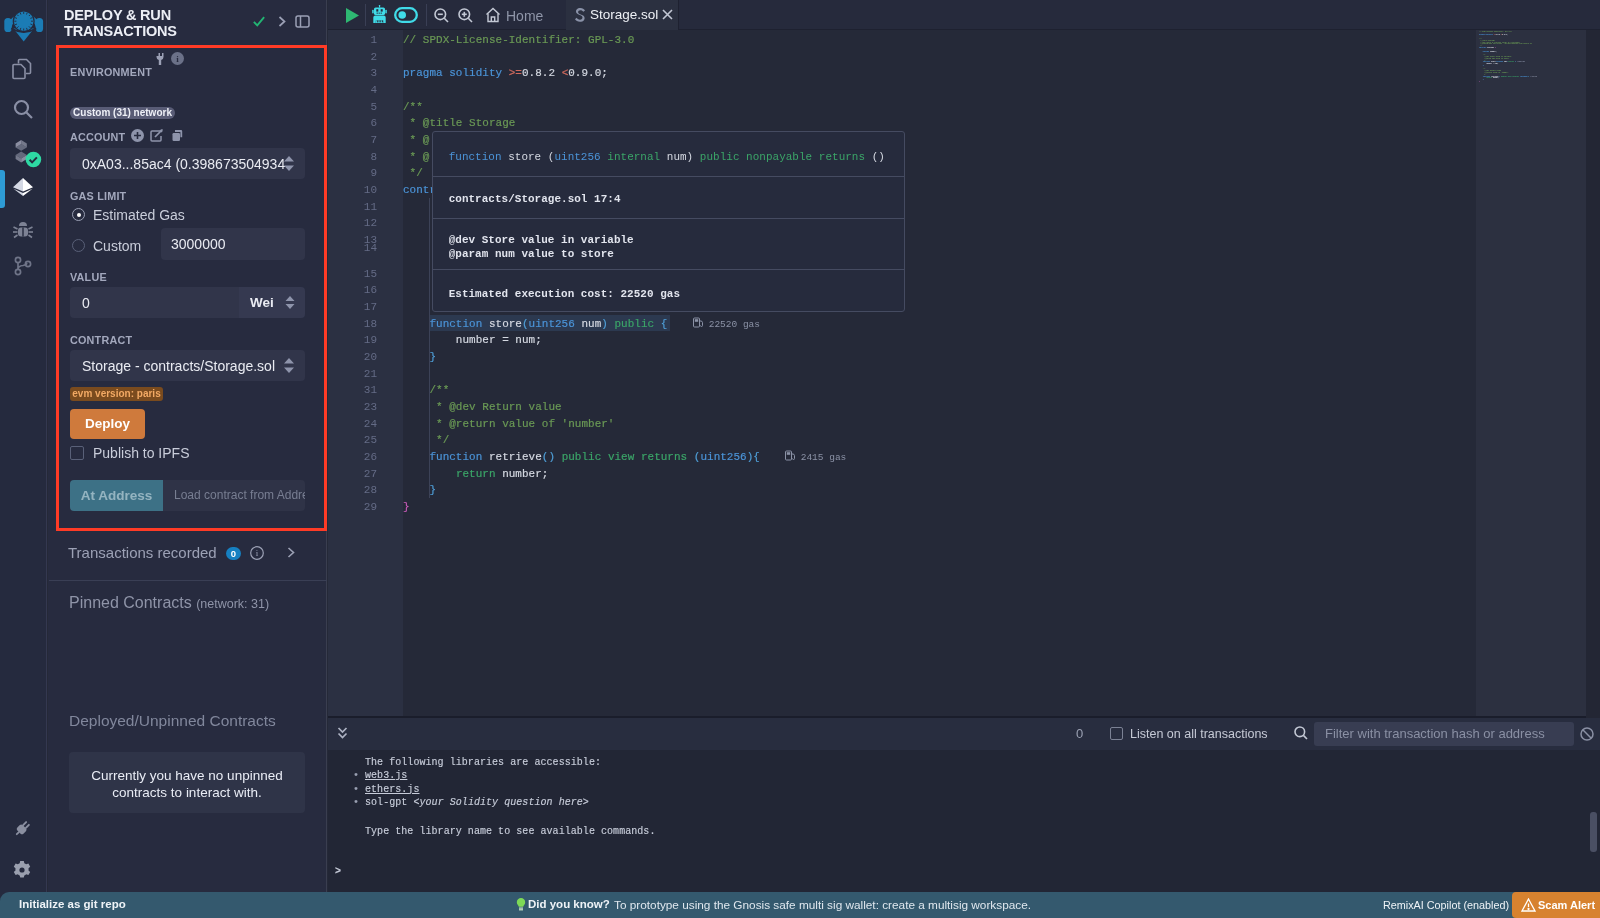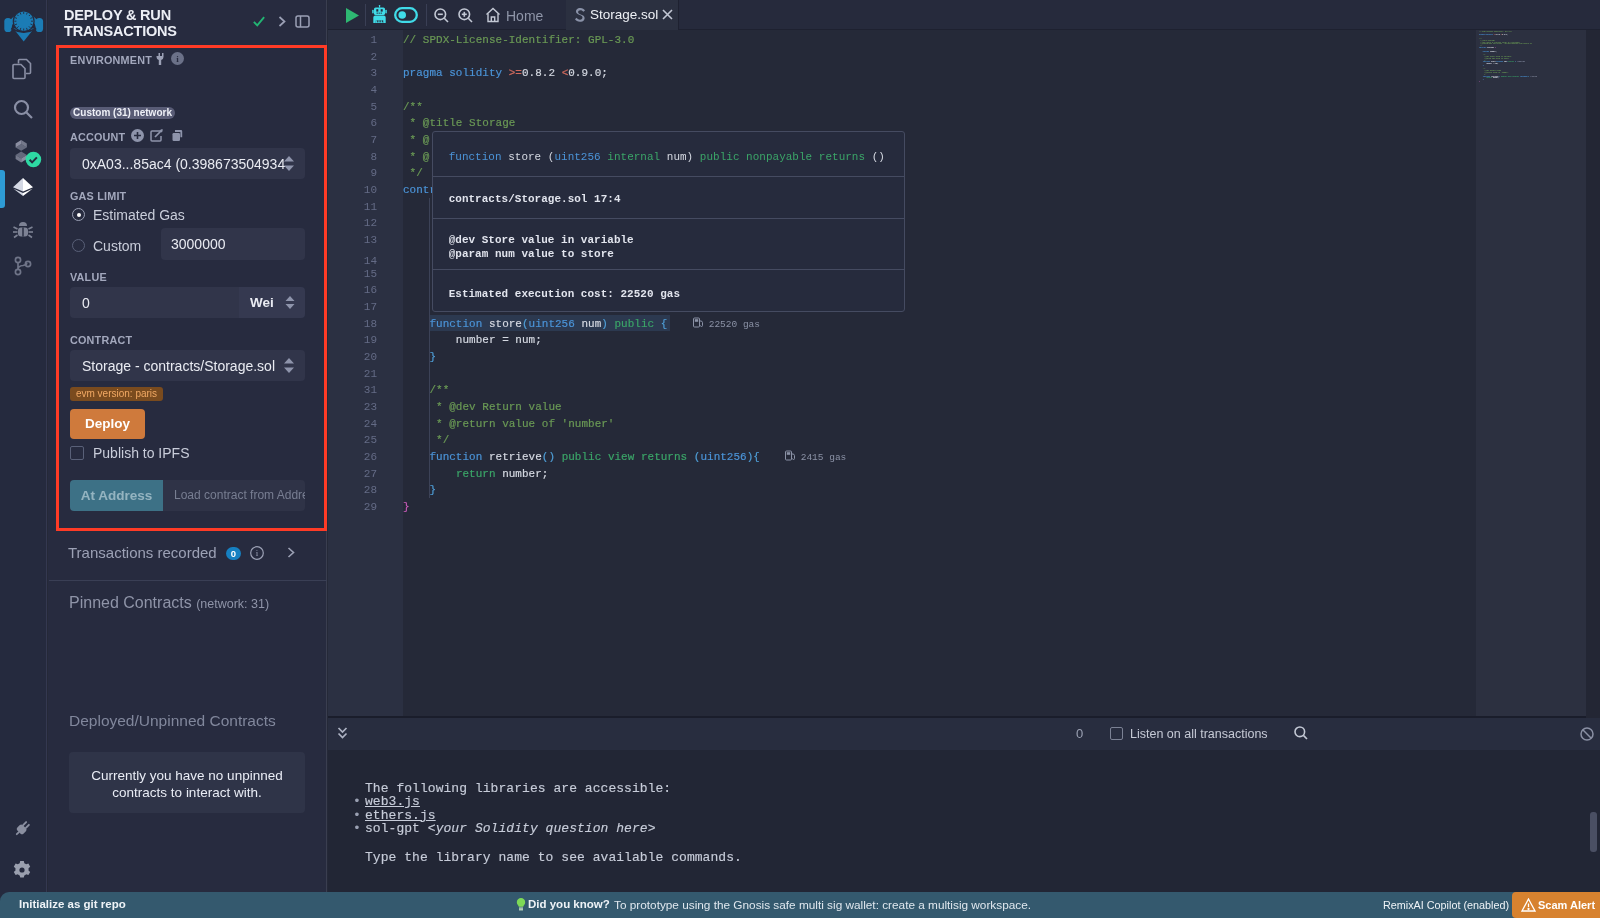--- a/index.html
+++ b/index.html
@@ -157,7 +157,7 @@
 
   <div id="redbox" class="abs"></div>
 
-  <div class="abs plabel" style="left:22px;top:54px">ENVIRONMENT</div>
+  <div class="abs plabel" style="left:22px;top:66px">ENVIRONMENT</div>
   <svg class="abs" style="left:106px;top:52px" width="12" height="13" viewBox="0 0 12 13" fill="#9ba0b5">
       <path d="M2 1 v3 h2 V1 h1.5 v3 h2 V1 H9 v4 a3 3 0 0 1 -2.3 2.9 V13 H4.3 V7.9 A3 3 0 0 1 2 5 Z" transform="translate(0.5,0)"></path>
     </svg>

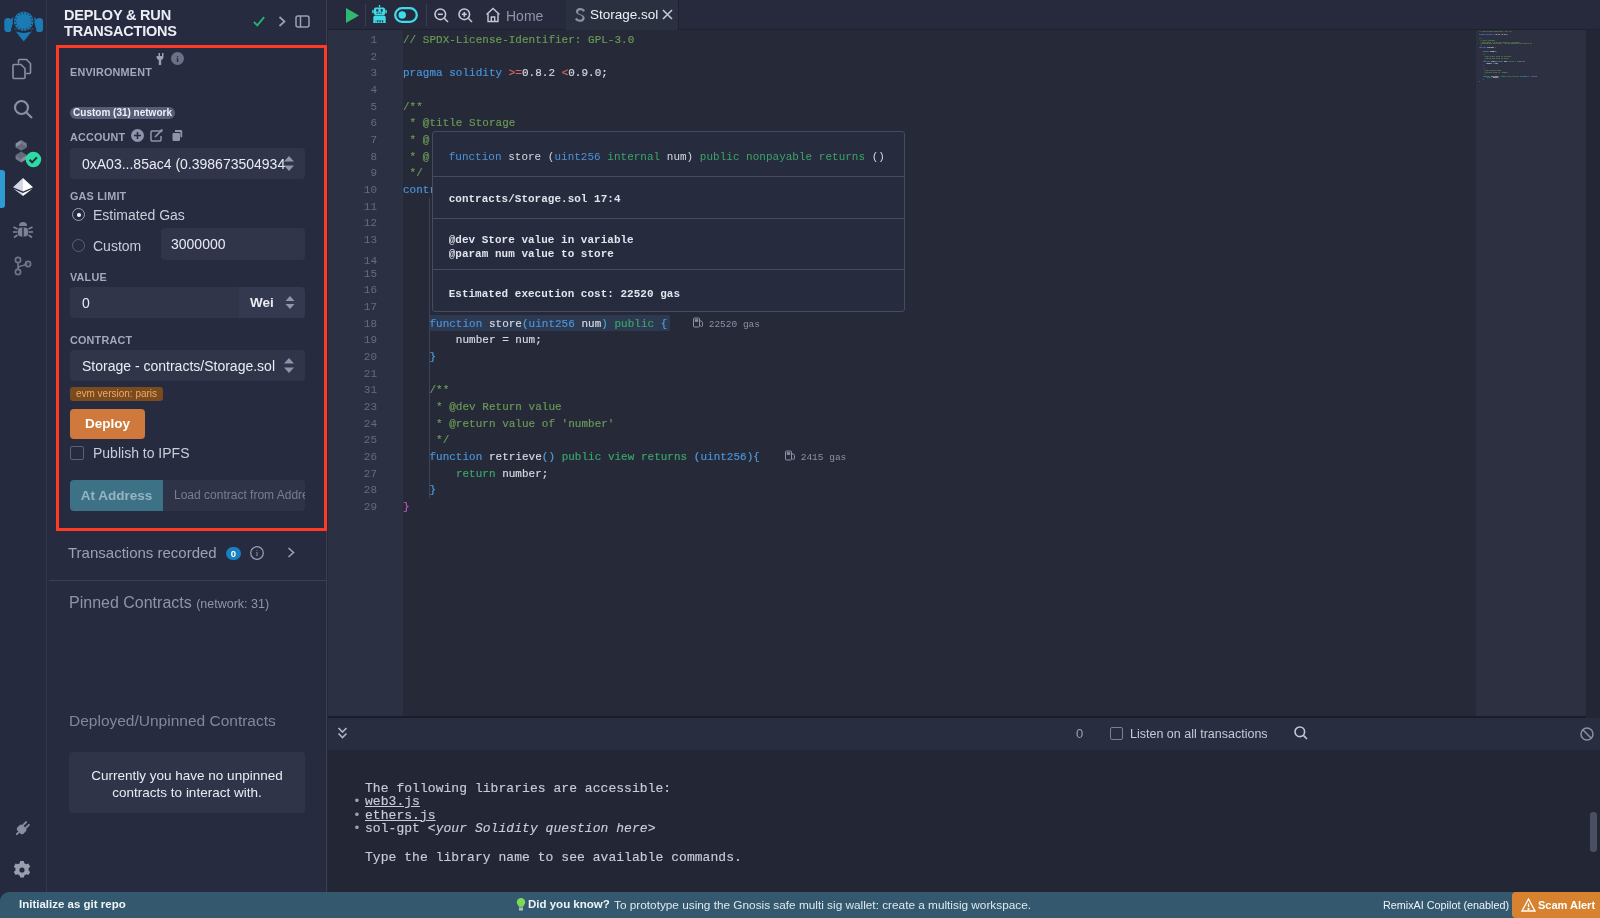--- a/index.html
+++ b/index.html
@@ -384,7 +384,7 @@
       <div class="lnum" style="top: 200.8px;">11</div>
       <div class="lnum" style="top: 217.48px;">12</div>
       <div class="lnum" style="top: 234.16px;">13</div>
-      <div class="lnum" style="top: 255px;">14</div>
+      <div class="lnum" style="top: 242px;">14</div>
       <div class="lnum" style="top: 267.52px;">15</div>
       <div class="lnum" style="top: 284.2px;">16</div>
       <div class="lnum" style="top: 300.88px;">17</div>

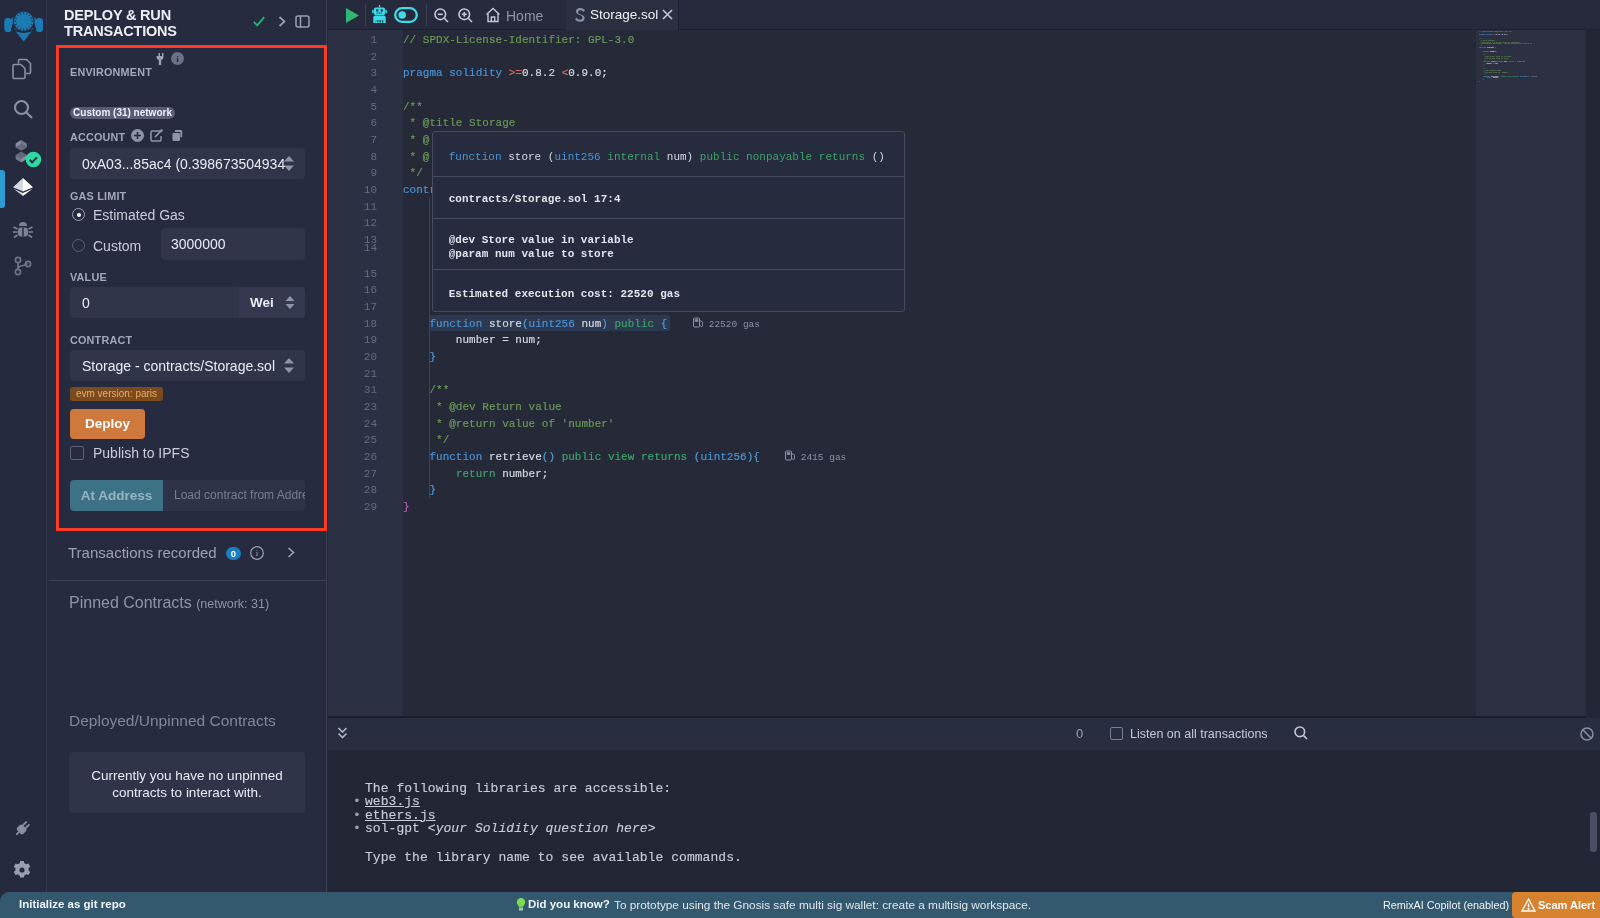--- a/index.html
+++ b/index.html
@@ -215,7 +215,7 @@
         <path d="M6 0 L11 5.5 H1 Z M6 15 L11 9.5 H1 Z" fill="#8e94ab"></path>
       </svg>
   </div>
-  <div class="abs" style="left:22px;top:387px;width:93px;height:14px;background:#7a4b1e;border-radius:3px;color:#f2a964;font-size:10px;font-weight:normal;text-align:center;line-height:14px">evm version: paris</div>
+  <div class="abs" style="left:22px;top:387px;width:93px;height:14px;background:#7a4b1e;border-radius:3px;color:#f2a964;font-size:10px;font-weight:bold;text-align:center;line-height:14px">evm version: paris</div>
   <div class="abs" style="left:22px;top:409px;width:75px;height:30px;background:#cf7a3c;border-radius:4px;color:#fff;font-size:13.5px;font-weight:bold;text-align:center;line-height:30px">Deploy</div>
   <div class="abs" style="left:22px;top:446px;width:14px;height:14px;border:1.5px solid #596078;border-radius:2px"></div>
   <div class="abs" style="left:45px;top:445px;font-size:14px;color:#c9cdda">Publish to IPFS</div>

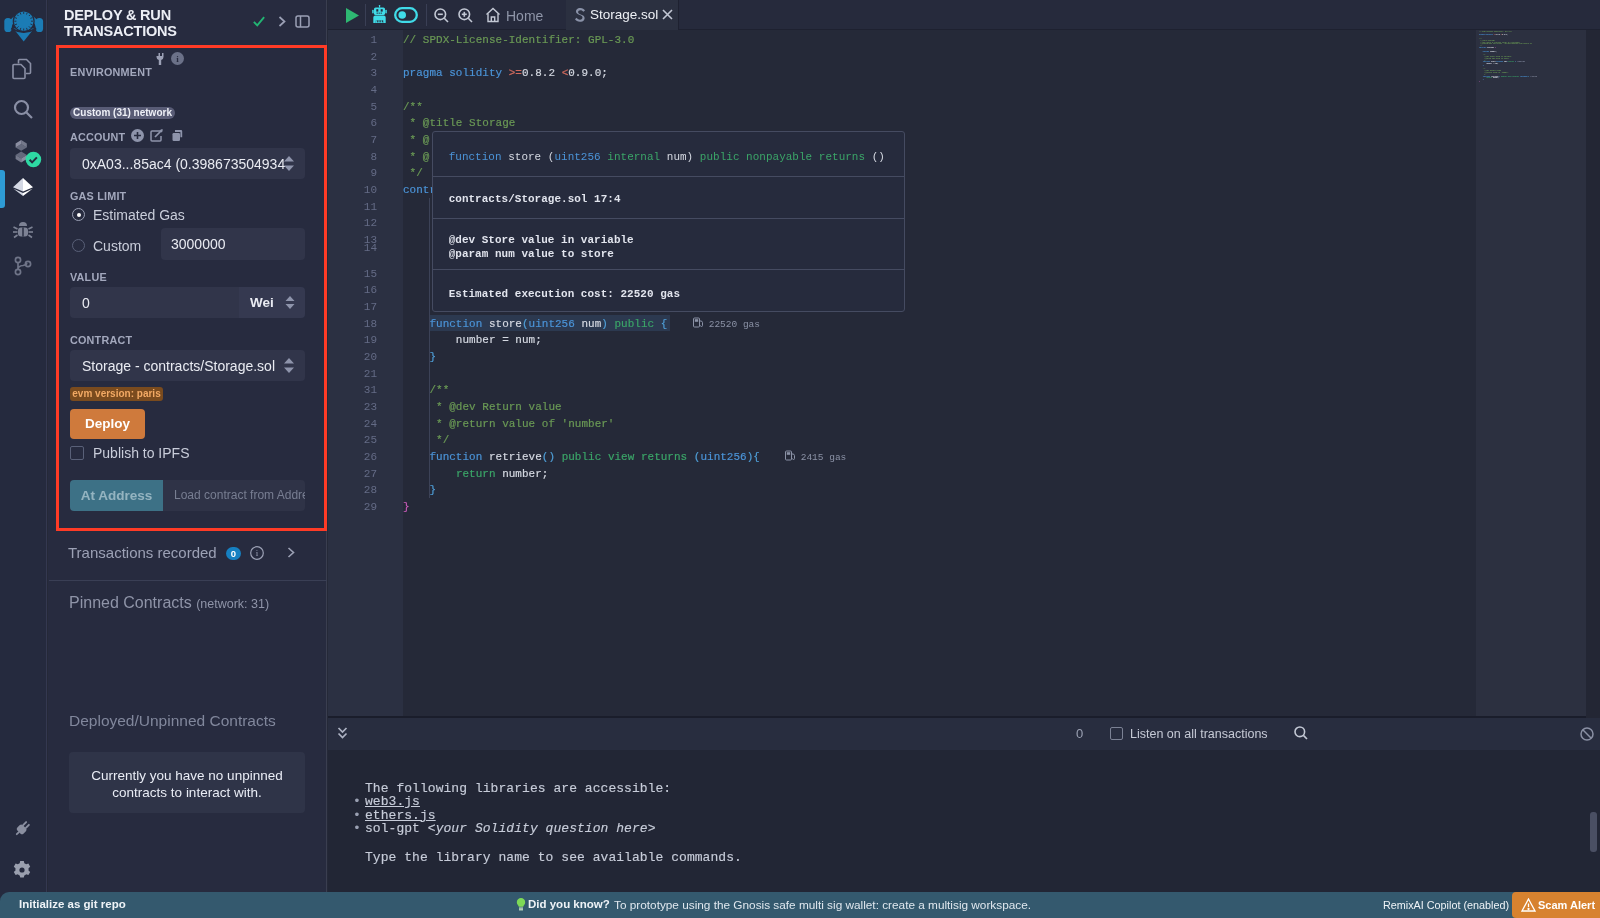--- a/index.html
+++ b/index.html
@@ -354,6 +354,7 @@
       <circle cx="5.8" cy="5.8" r="4.8"></circle>
         <line x1="9.4" y1="9.4" x2="13" y2="13"></line>
     </svg>
+    <div class="abs" style="left:986px;top:4px;width:260px;height:24px;background:#383d52;border-radius:3px;color:#8a90a4;font-size:13px;line-height:24px;padding-left:11px">Filter with transaction hash or address</div>
     <svg class="abs" style="left:1252px;top:9px" width="14" height="14" viewBox="0 0 14 14" fill="none" stroke="#8a90a4" stroke-width="1.5">
       <circle cx="7" cy="7" r="6"></circle>
         <line x1="2.8" y1="2.8" x2="11.2" y2="11.2"></line>

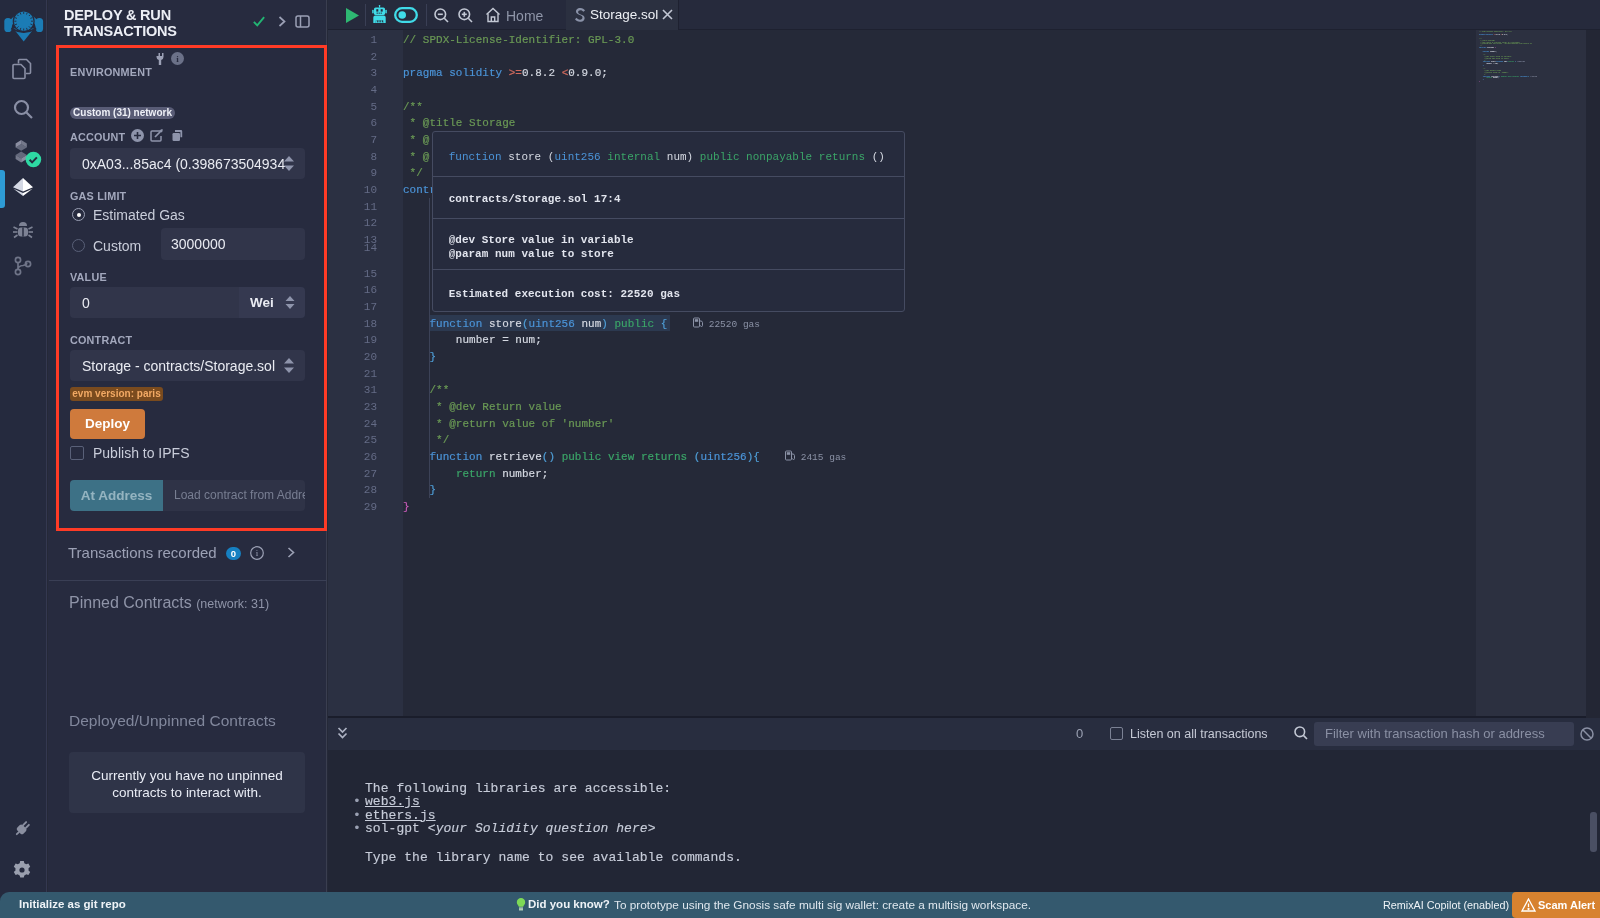--- a/index.html
+++ b/index.html
@@ -39,7 +39,7 @@
   
   #termbar { left:0; top:716px; width:1272px; height:34px; background:#282d3f; border-top:2px solid #1a1d2b; }
   #termbody { left:0; top:750px; width:1272px; height:142px; background:#222635; }
-  .tl { position:absolute; white-space:pre; font-family:"Liberation Mono", monospace; font-size:13px; letter-spacing:0.05px; color:#c7ccd9;margin-top:24px; -webkit-text-stroke:0.15px currentColor; }
+  .tl { position:absolute; white-space:pre; font-family:"Liberation Mono", monospace; font-size:10px; letter-spacing:0.05px; color:#c7ccd9; -webkit-text-stroke:0.15px currentColor; }
 
   
   #status { left:0; top:892px; width:1600px; height:26px; background:#34596e; color:#eef3f7; font-size:12.5px; border-radius:9px 0 0 0; }

